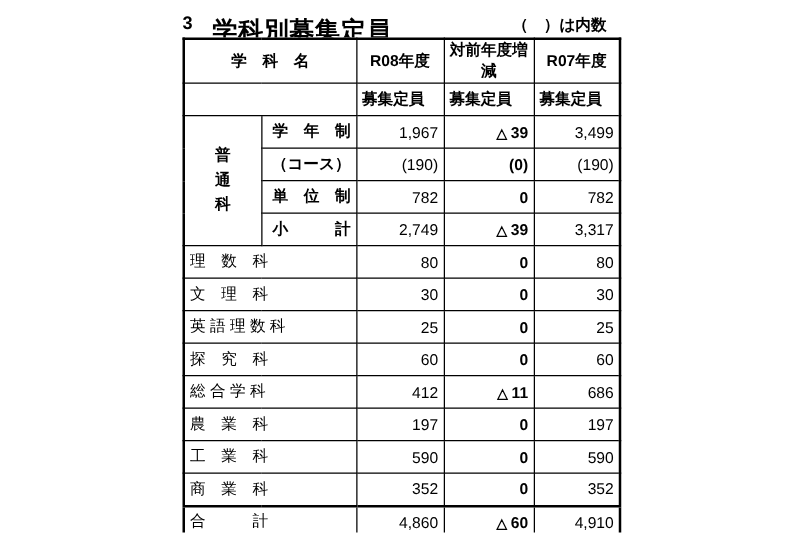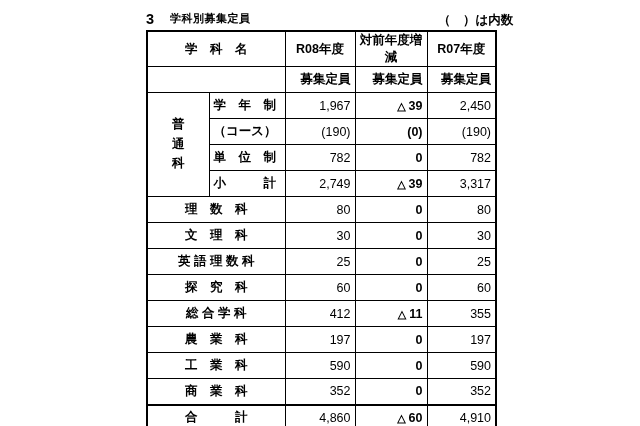--- a/index.html
+++ b/index.html
@@ -40,7 +40,7 @@
     position: absolute;
     left: 170px;
     top: 3px;
-    font-size: 11px;
+    font-size: 20px;
     font-weight: bold;
     letter-spacing: 0.5px;
   }

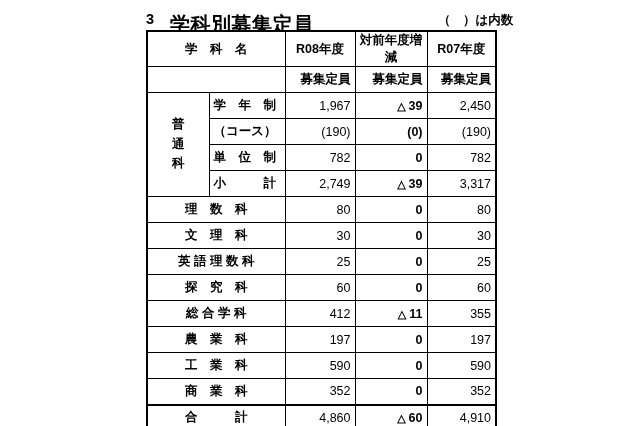--- a/index.html
+++ b/index.html
@@ -46,7 +46,7 @@
   }
   .title-note {
     position: absolute;
-    left: 438px;
+    left: 410px;
     top: 4px;
     font-size: 12.5px;
     font-weight: bold;

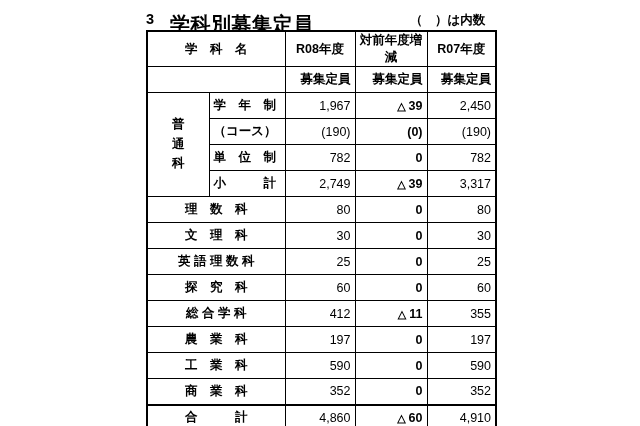--- a/index.html
+++ b/index.html
@@ -80,7 +80,7 @@
   .c-diff   { width: 72px; }
   .c-r07    { width: 69px; }
 
-  .ctr { text-align: right; }
+  .ctr { text-align: left; }
   .bold { font-weight: bold; }
 
   

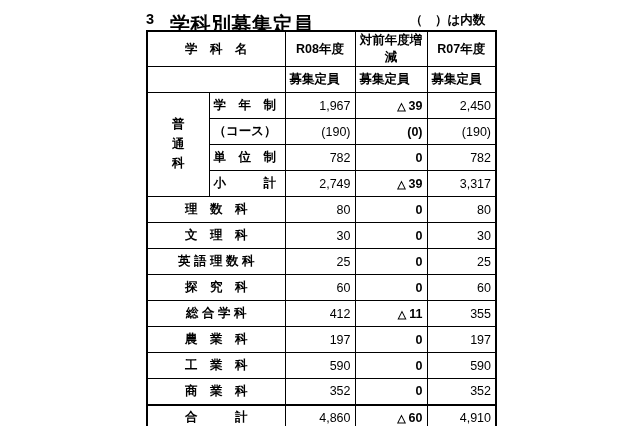--- a/index.html
+++ b/index.html
@@ -122,7 +122,7 @@
   .thickline-top { border-top: 2px solid #000 !important; }
   .name-cell {
     font-weight: bold;
-    text-align: left;
+    text-align: right;
     font-size: 12.5px;
   }
   .merge-name {

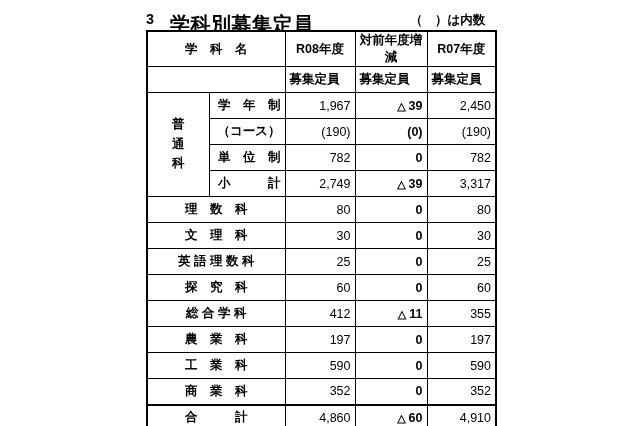--- a/index.html
+++ b/index.html
@@ -173,7 +173,7 @@
         <td class="name-cell">学　年　制</td>
         <td class="num-cell">1,967</td>
         <td class="neg-cell"><span class="tri">△</span><span>39</span></td>
-        <td class="num-cell">2,450</td>
+        <td class="num-cell">3,499</td>
       </tr>
       <tr>
         <td class="name-cell">（コース）</td>

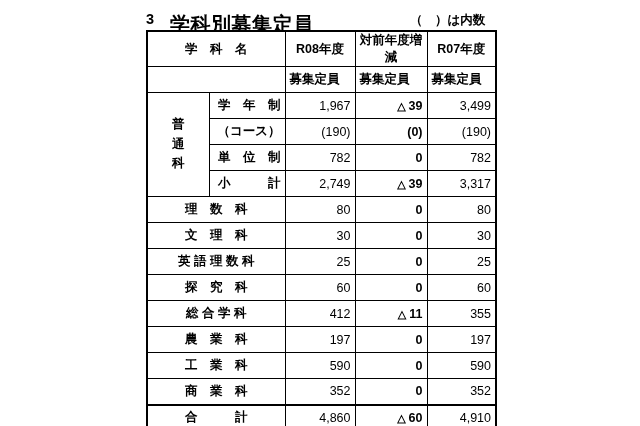--- a/index.html
+++ b/index.html
@@ -126,8 +126,8 @@
     font-size: 12.5px;
   }
   .merge-name {
-    font-weight: bold;
-    text-align: center;
+    font-weight: normal;
+    text-align: left;
     font-size: 12.5px;
   }
 </style>

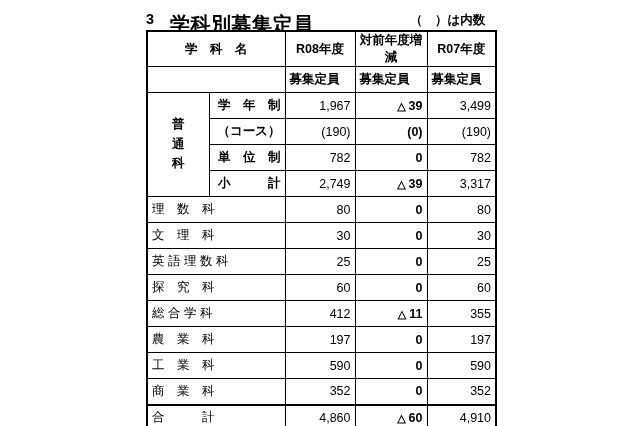--- a/index.html
+++ b/index.html
@@ -222,7 +222,7 @@
         <td colspan="2" class="merge-name">総 合 学 科</td>
         <td class="num-cell">412</td>
         <td class="neg-cell"><span class="tri">△</span><span>11</span></td>
-        <td class="num-cell">355</td>
+        <td class="num-cell">686</td>
       </tr>
       <tr>
         <td colspan="2" class="merge-name">農　業　科</td>

